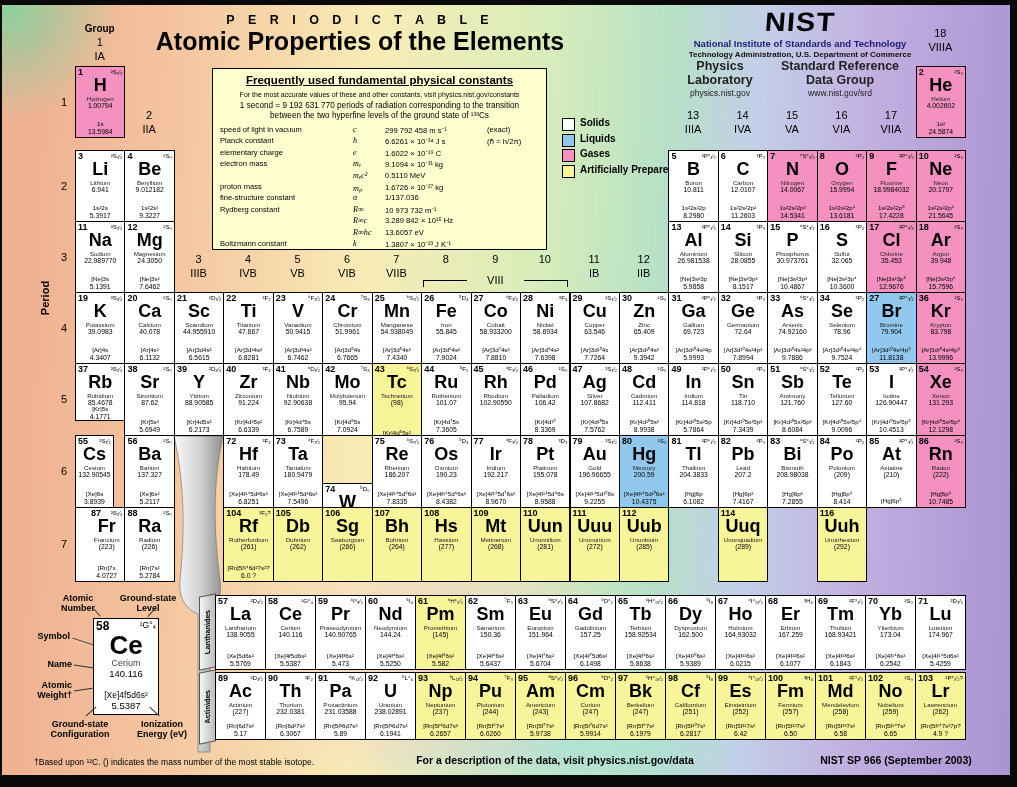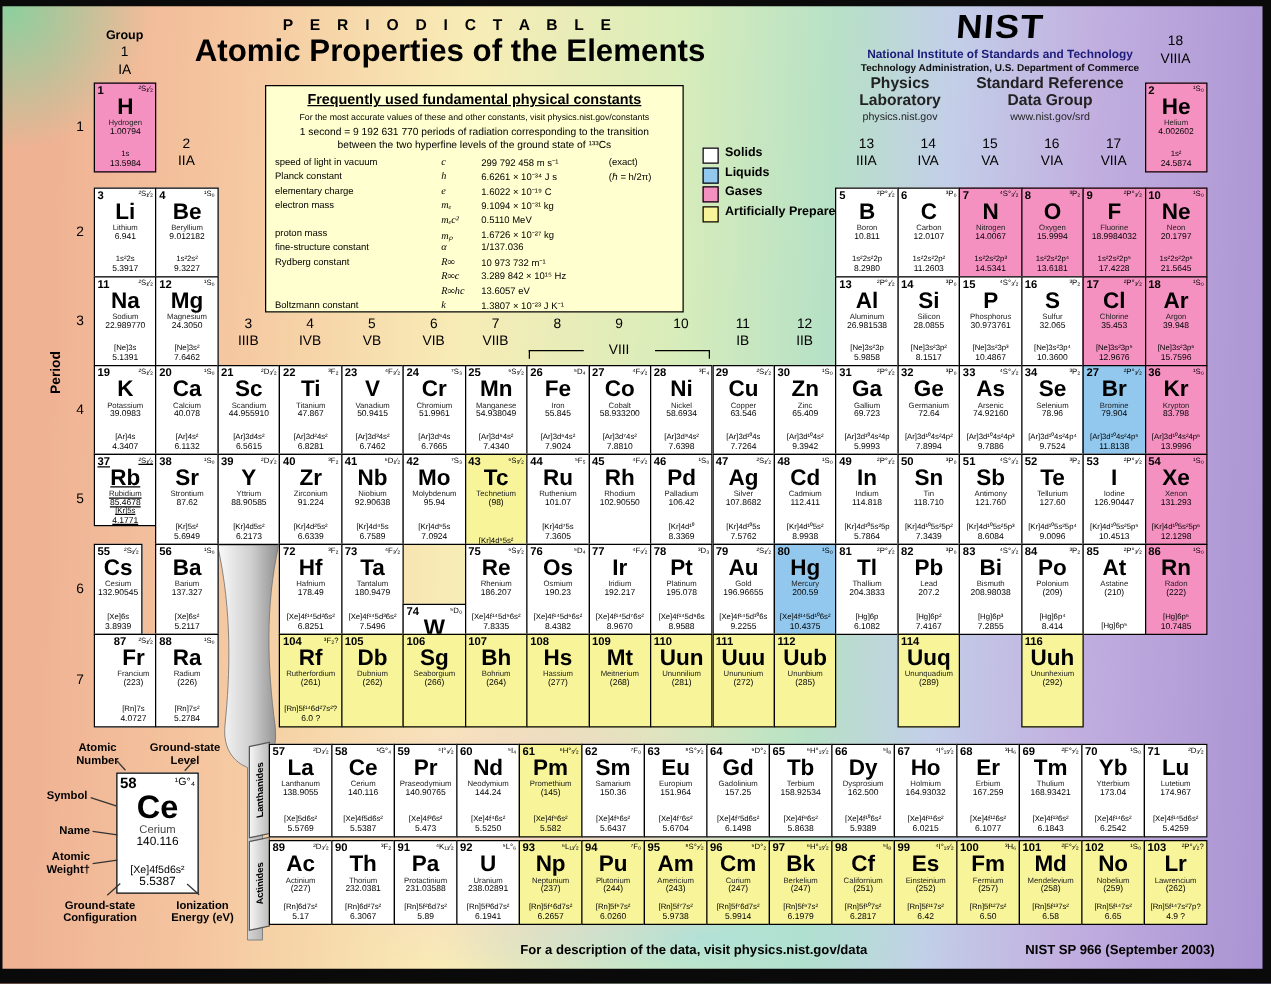--- a/index.html
+++ b/index.html
@@ -689,7 +689,7 @@
         <span class="cfg">[Ar]3d¹⁰4s²4p⁶</span>
         <span class="ie">13.9996</span>
       </div>
-      <div class="cell st-s" style="left: 75px; top: 363px; width: 50.45px; height: 58px; text-decoration: underline;">
+      <div class="cell st-s" style="left: 75px; top: 363px; width: 50.45px; height: 58px;">
         <div class="zr">
           <span class="z">37</span>
           <span class="lv">²S₁⁄₂</span>

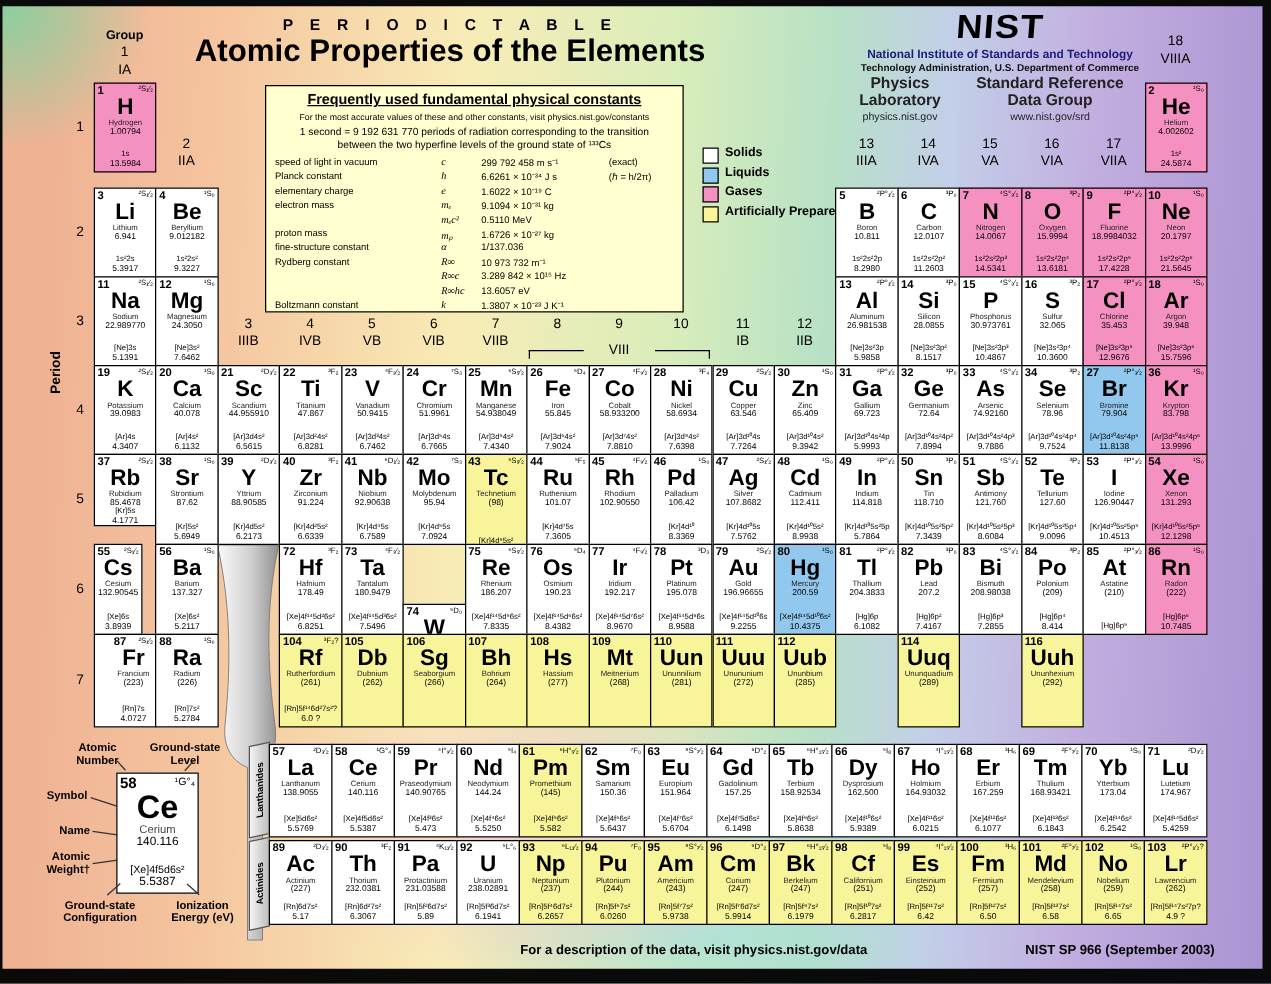--- a/index.html
+++ b/index.html
@@ -1577,6 +1577,7 @@
     <span class="ie">5.5387</span>
   </div>
 
+  <div class="abs foot-note">†Based upon ¹²C.  () indicates the mass number of the most stable isotope.</div>
   <div class="abs ctr foot-ctr">For a description of the data, visit physics.nist.gov/data</div>
   <div class="abs ctr foot-right">NIST SP 966 (September 2003)</div>
 

